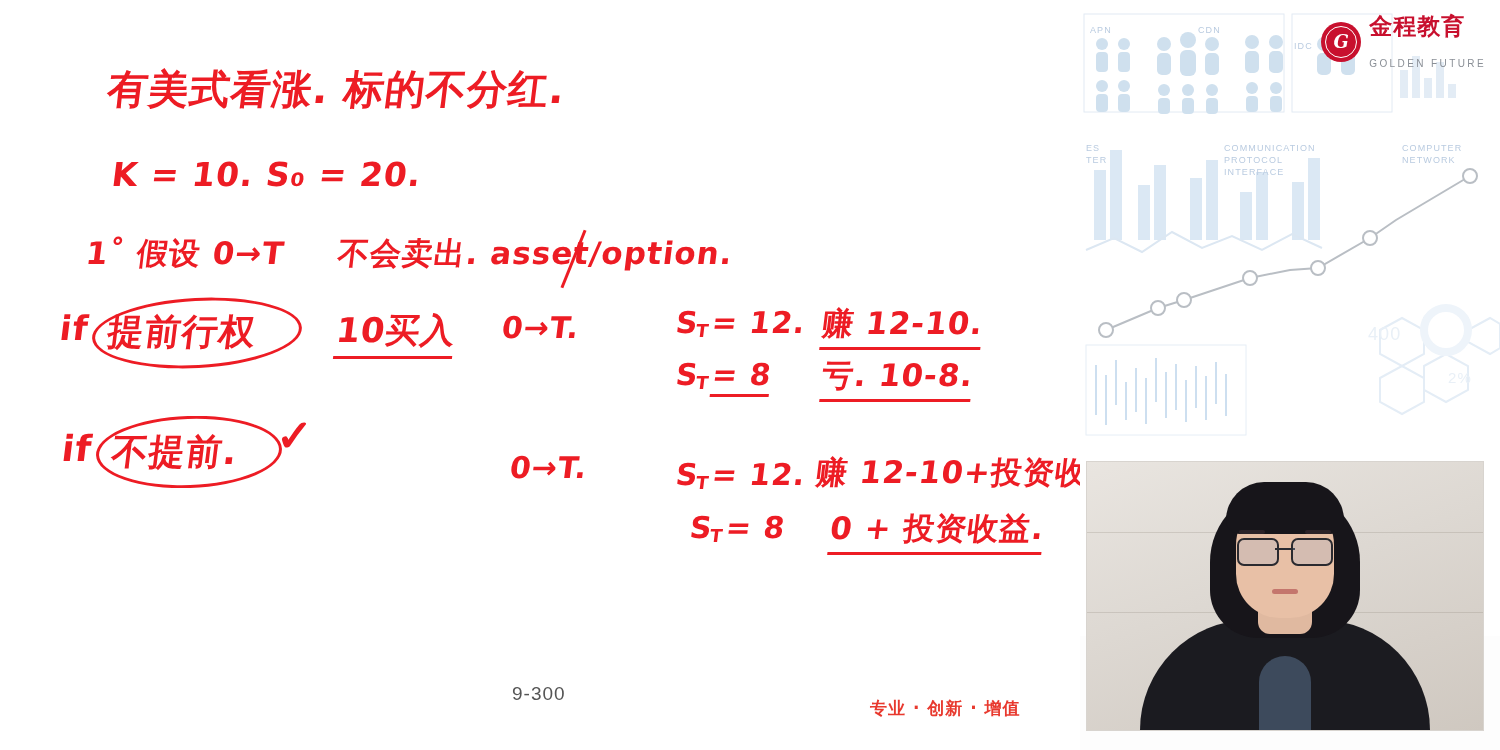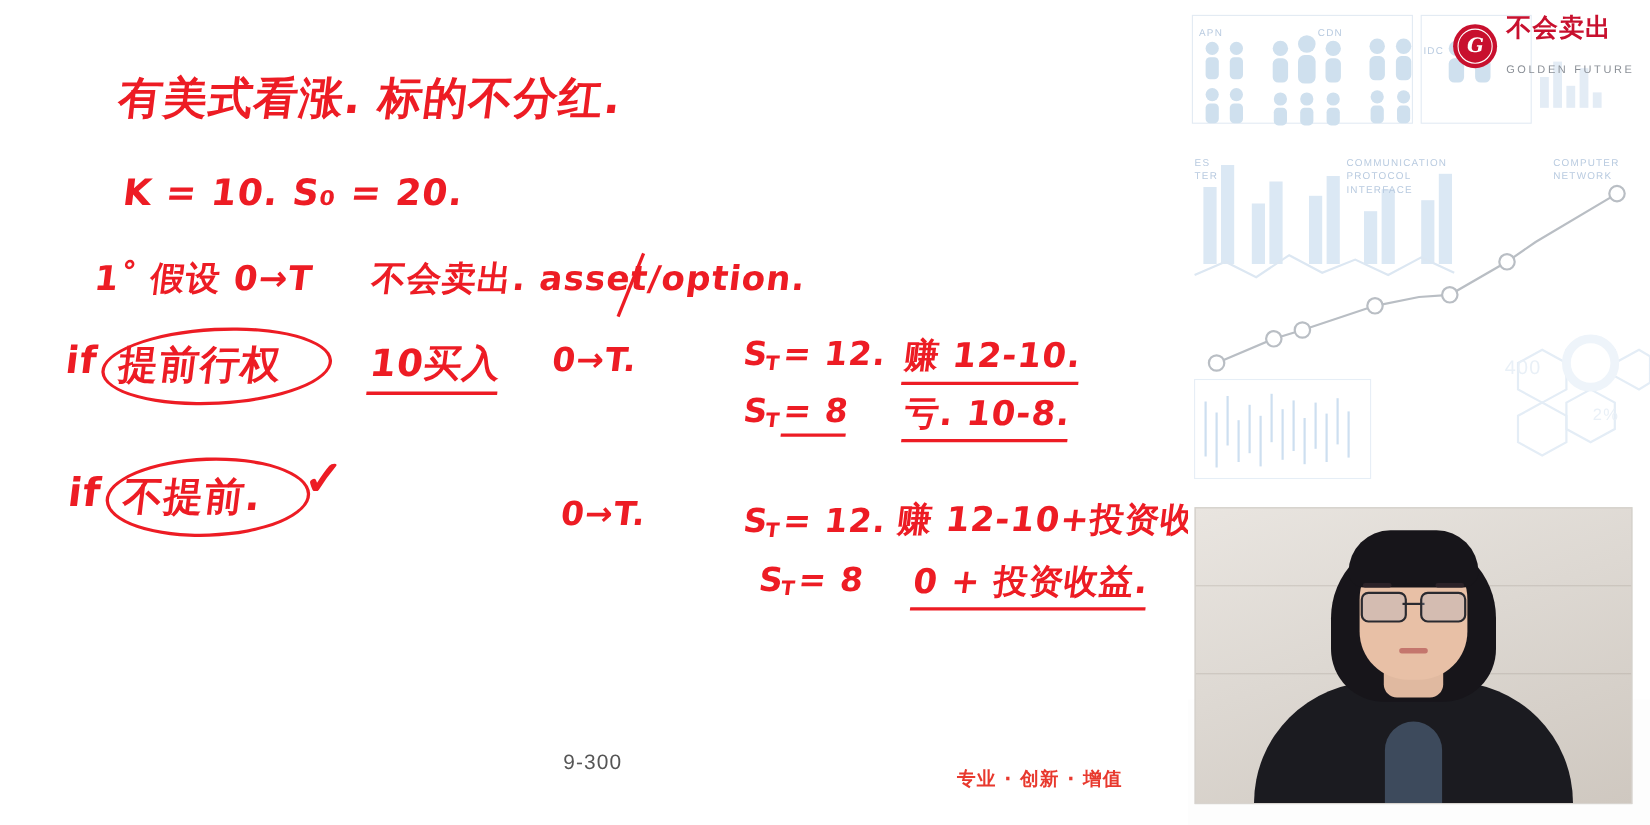--- a/index.html
+++ b/index.html
@@ -491,7 +491,7 @@
           <span>G</span>
         </div>
         <div id="logo-text">
-          <span class="cn">不会卖出</span>
+          <span class="cn">金程教育</span>
           <span class="en">GOLDEN FUTURE</span>
         </div>
       </div>

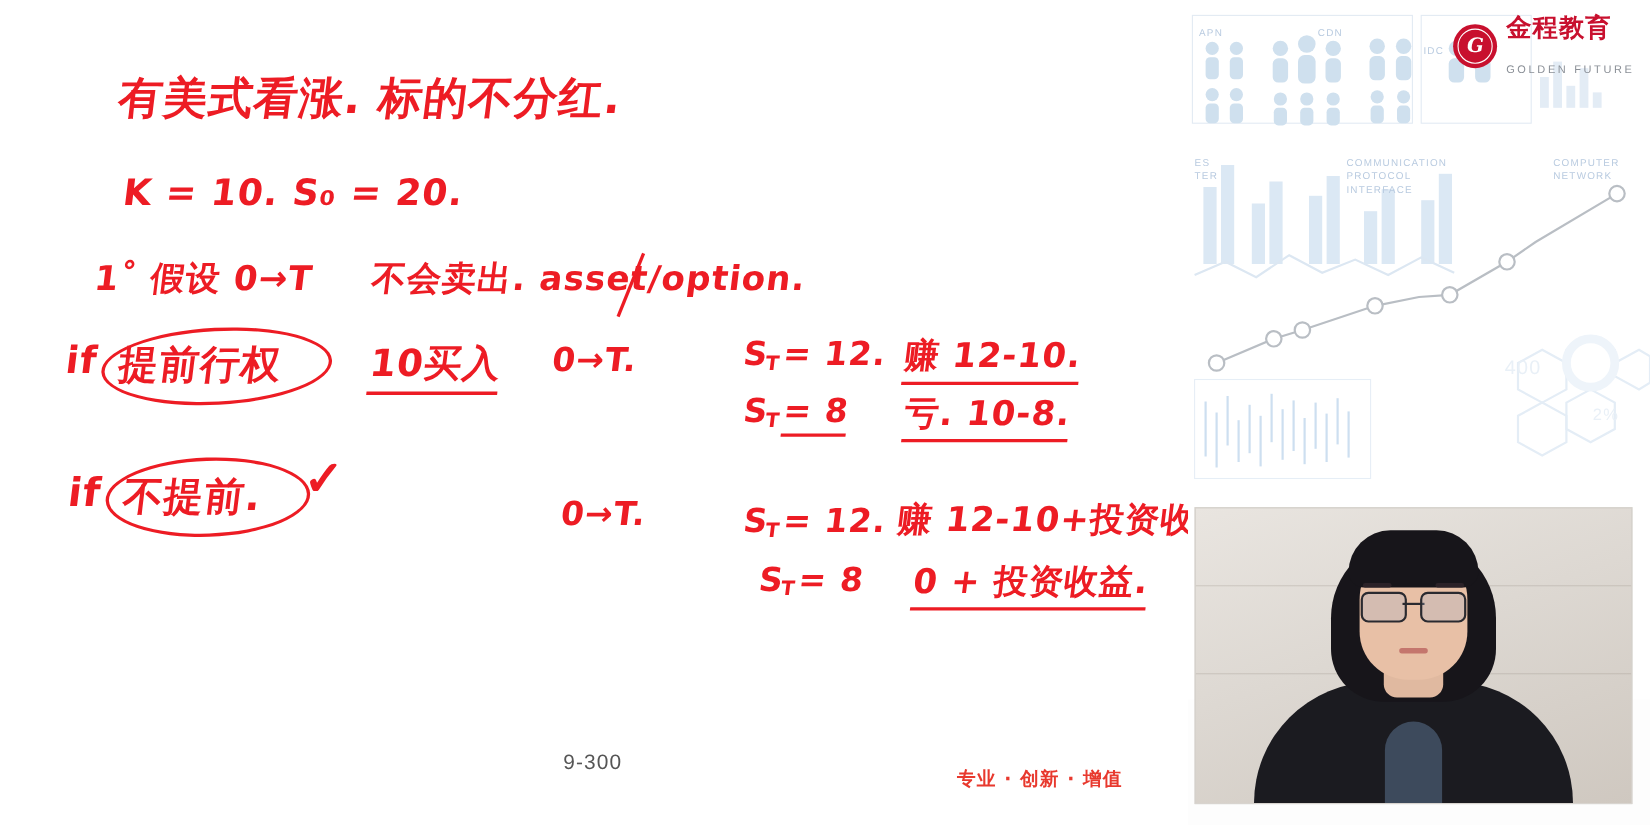--- a/index.html
+++ b/index.html
@@ -481,7 +481,7 @@
       <div class="slide-label" style="left:144px; top:142px;">COMMUNICATION
 PROTOCOL
 INTERFACE</div>
-      <div class="slide-label" style="left:332px; top:142px;">COMPUTER
+      <div class="slide-label" style="left:322px; top:142px;">COMPUTER
 NETWORK</div>
       <div class="slide-label" style="left:288px; top:322px; font-size:18px; color:#e9f0f7;">400</div>
       <div class="slide-label" style="left:368px; top:368px; font-size:15px; color:#e9f0f7;">2%</div>

